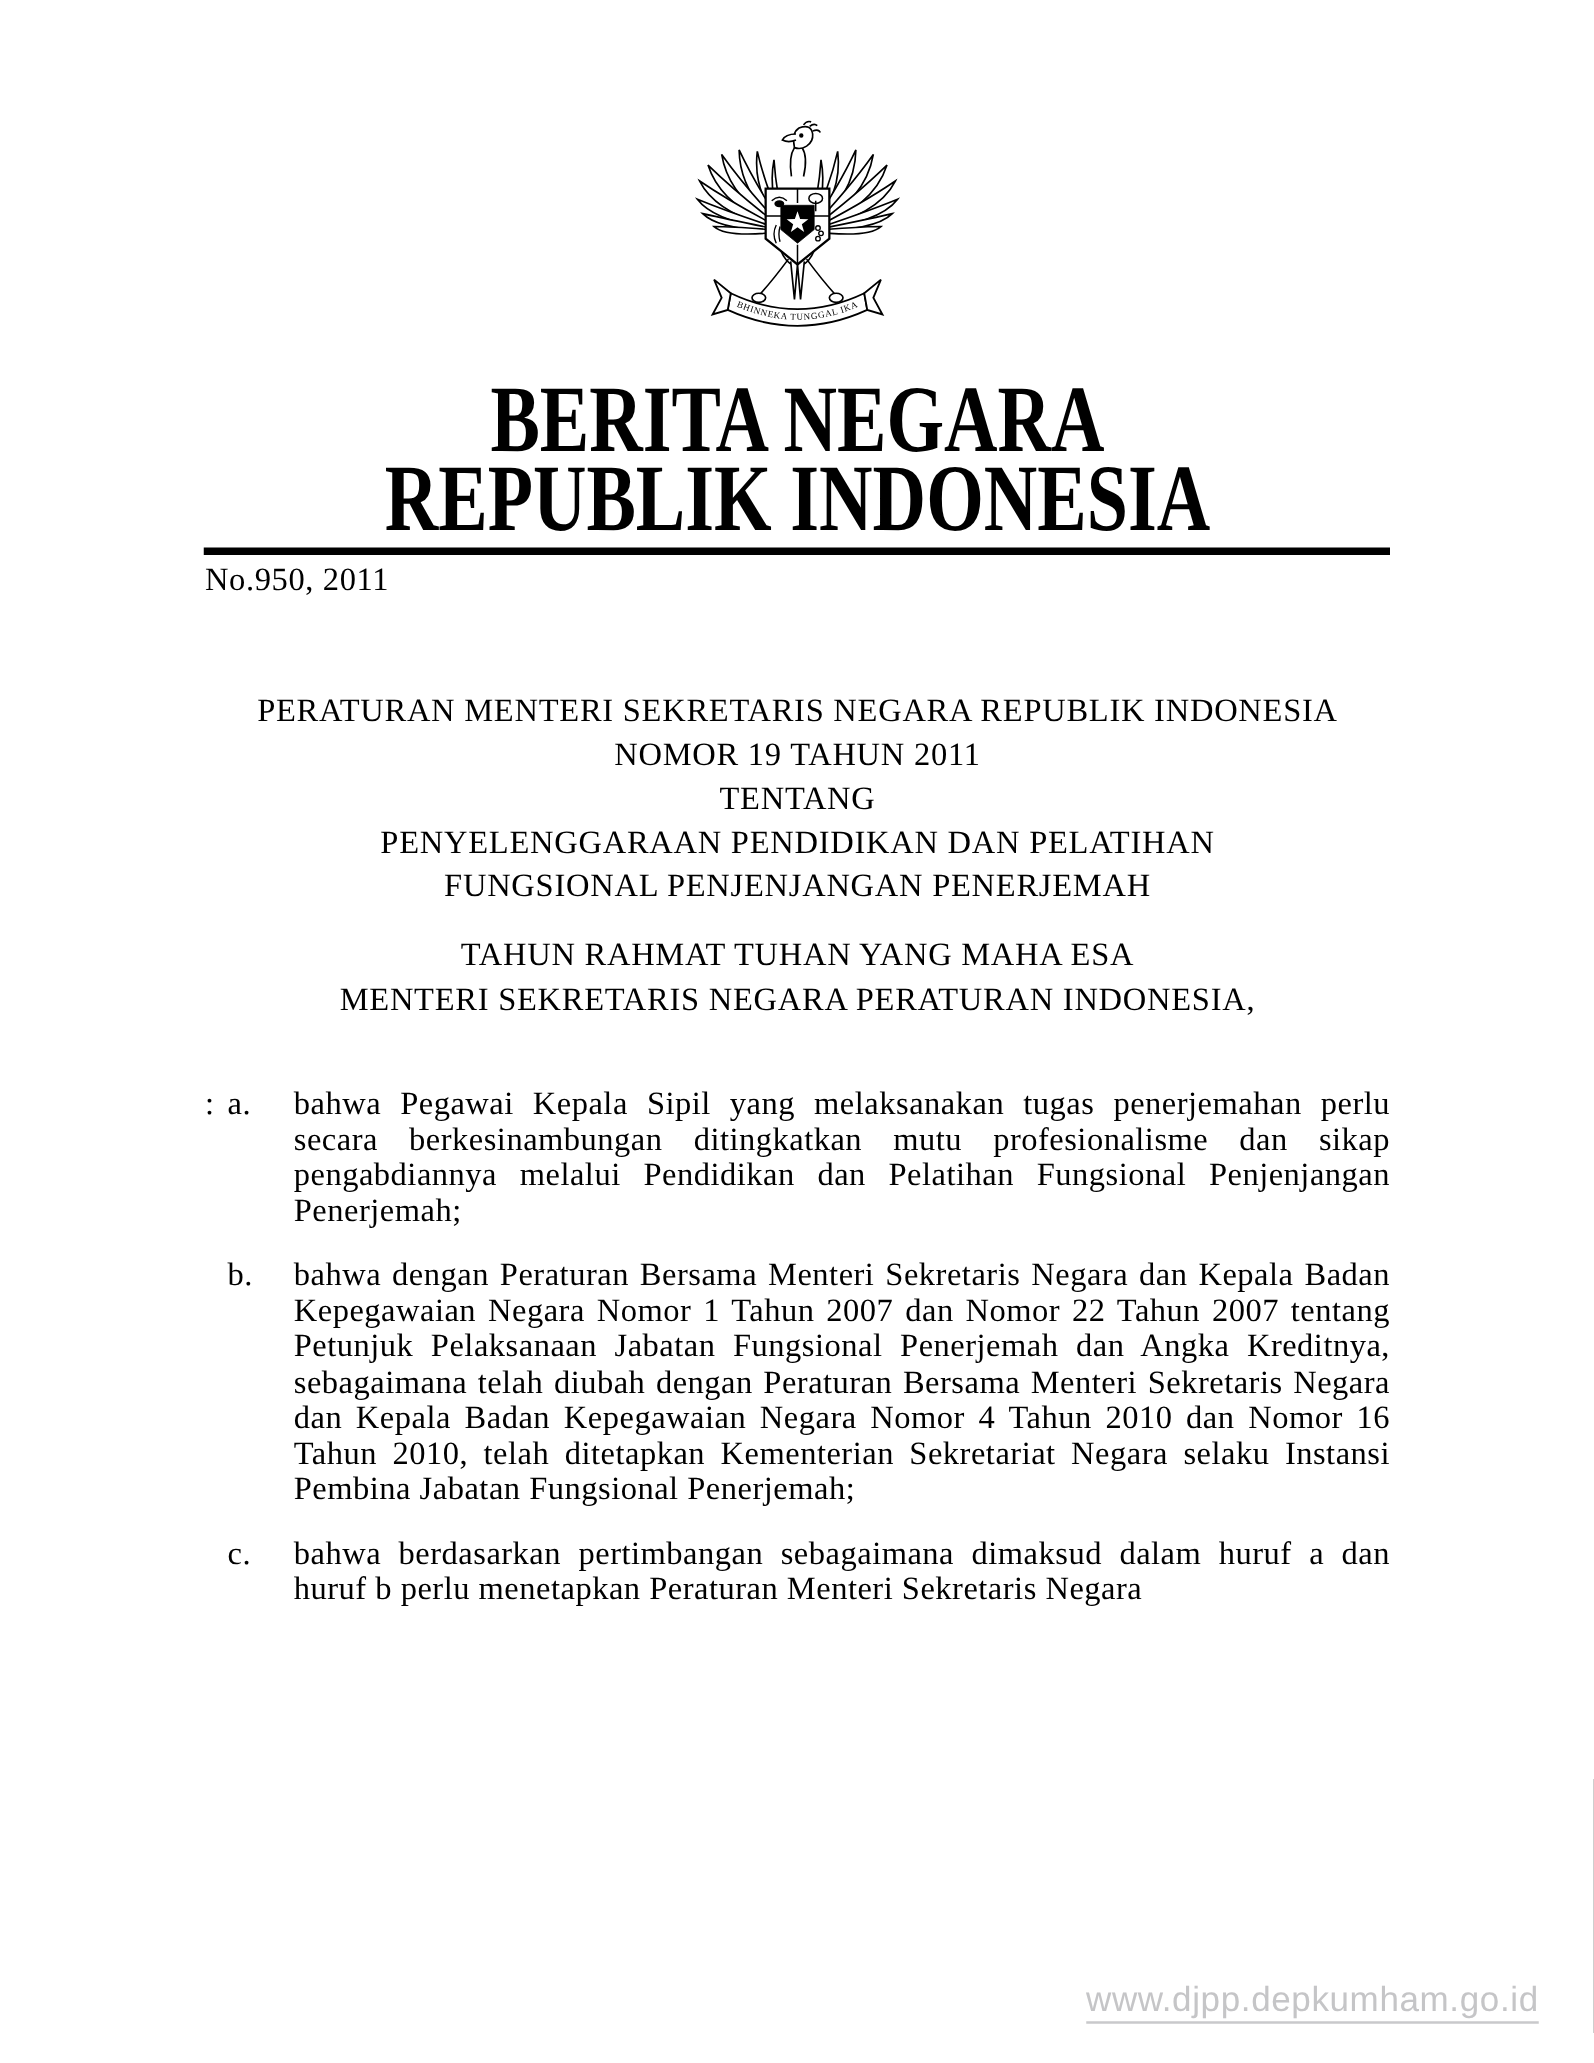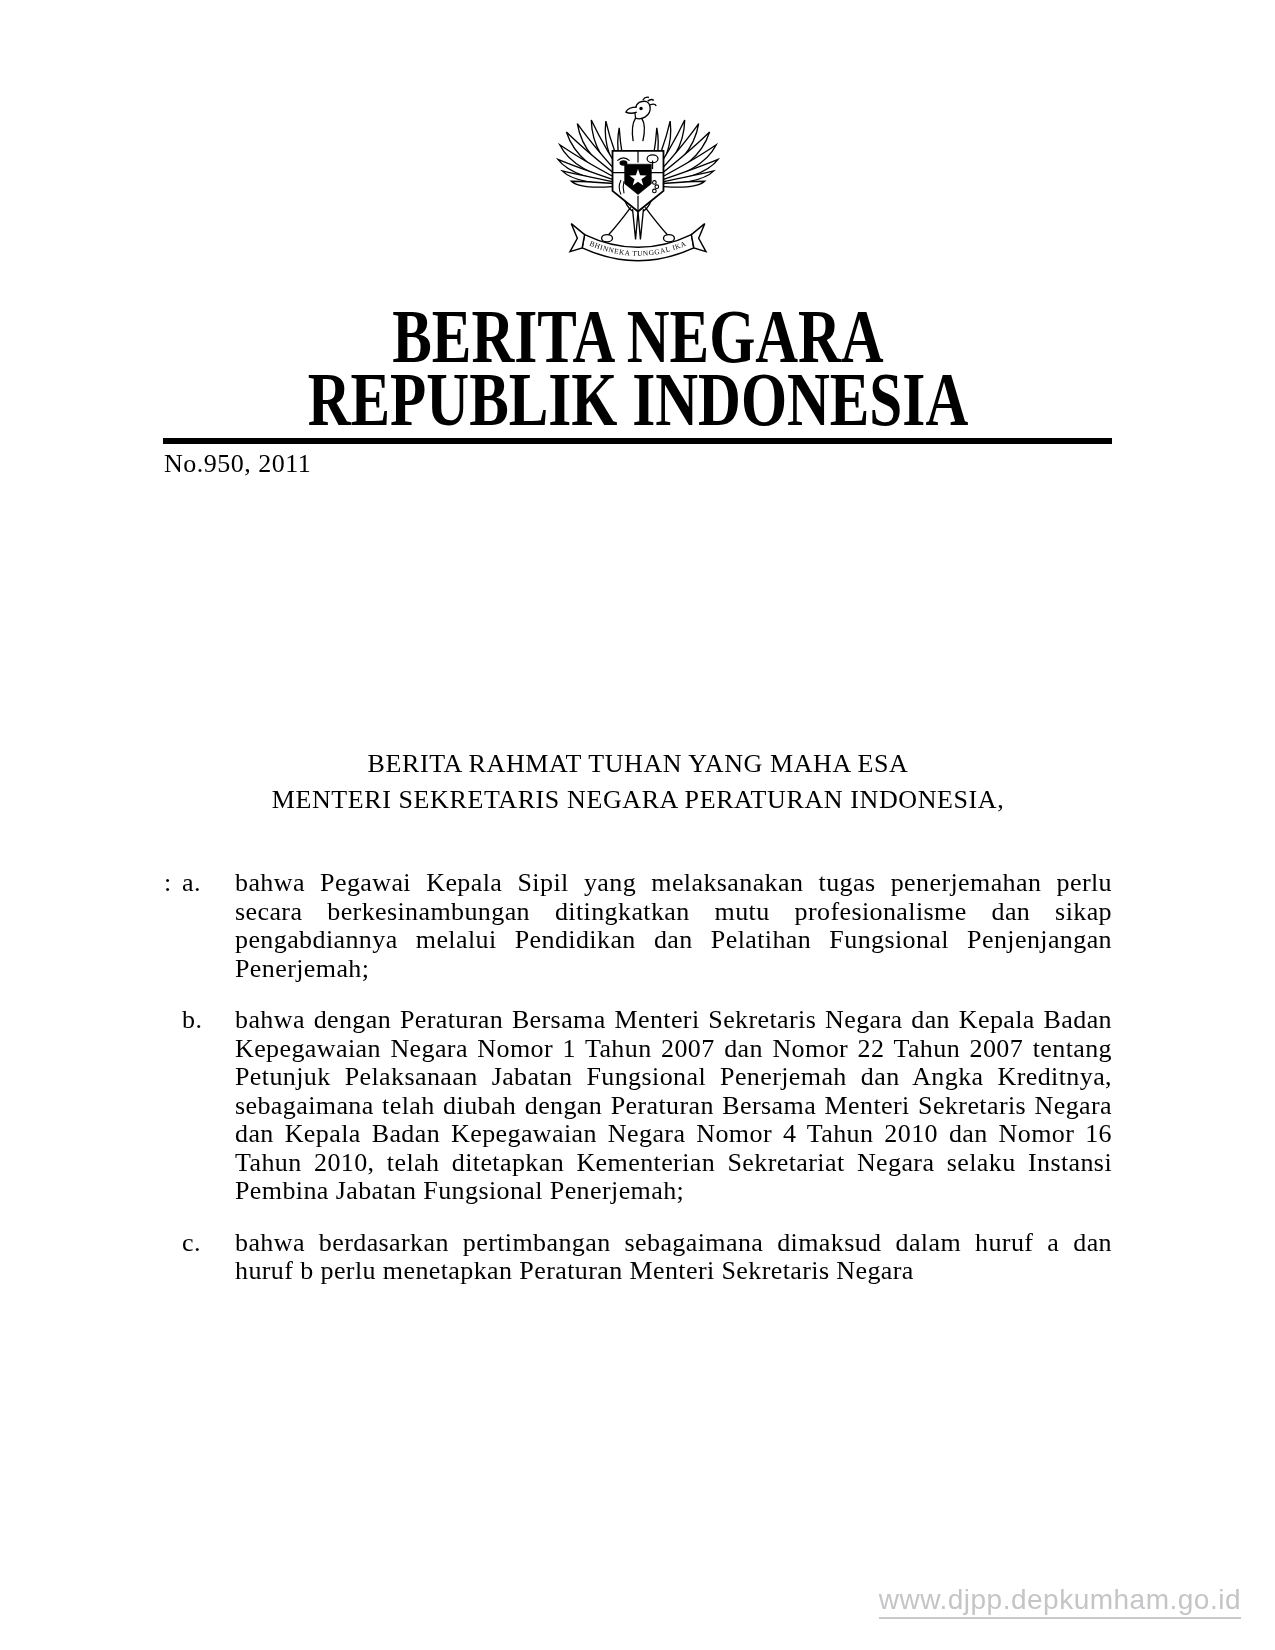--- a/index.html
+++ b/index.html
@@ -139,6 +139,13 @@
     <div class="gazette-number">No.950, 2011</div>
   </div>
 
+  <div class="doc-title">
+    <div>PERATURAN MENTERI SEKRETARIS NEGARA REPUBLIK INDONESIA</div>
+    <div>NOMOR 19 TAHUN 2011</div>
+    <div>TENTANG</div>
+    <div>PENYELENGGARAAN PENDIDIKAN DAN PELATIHAN</div>
+    <div>FUNGSIONAL PENJENJANGAN PENERJEMAH</div>
+  </div>
 
   <div class="preamble">
     <div>BERITA RAHMAT TUHAN YANG MAHA ESA</div>

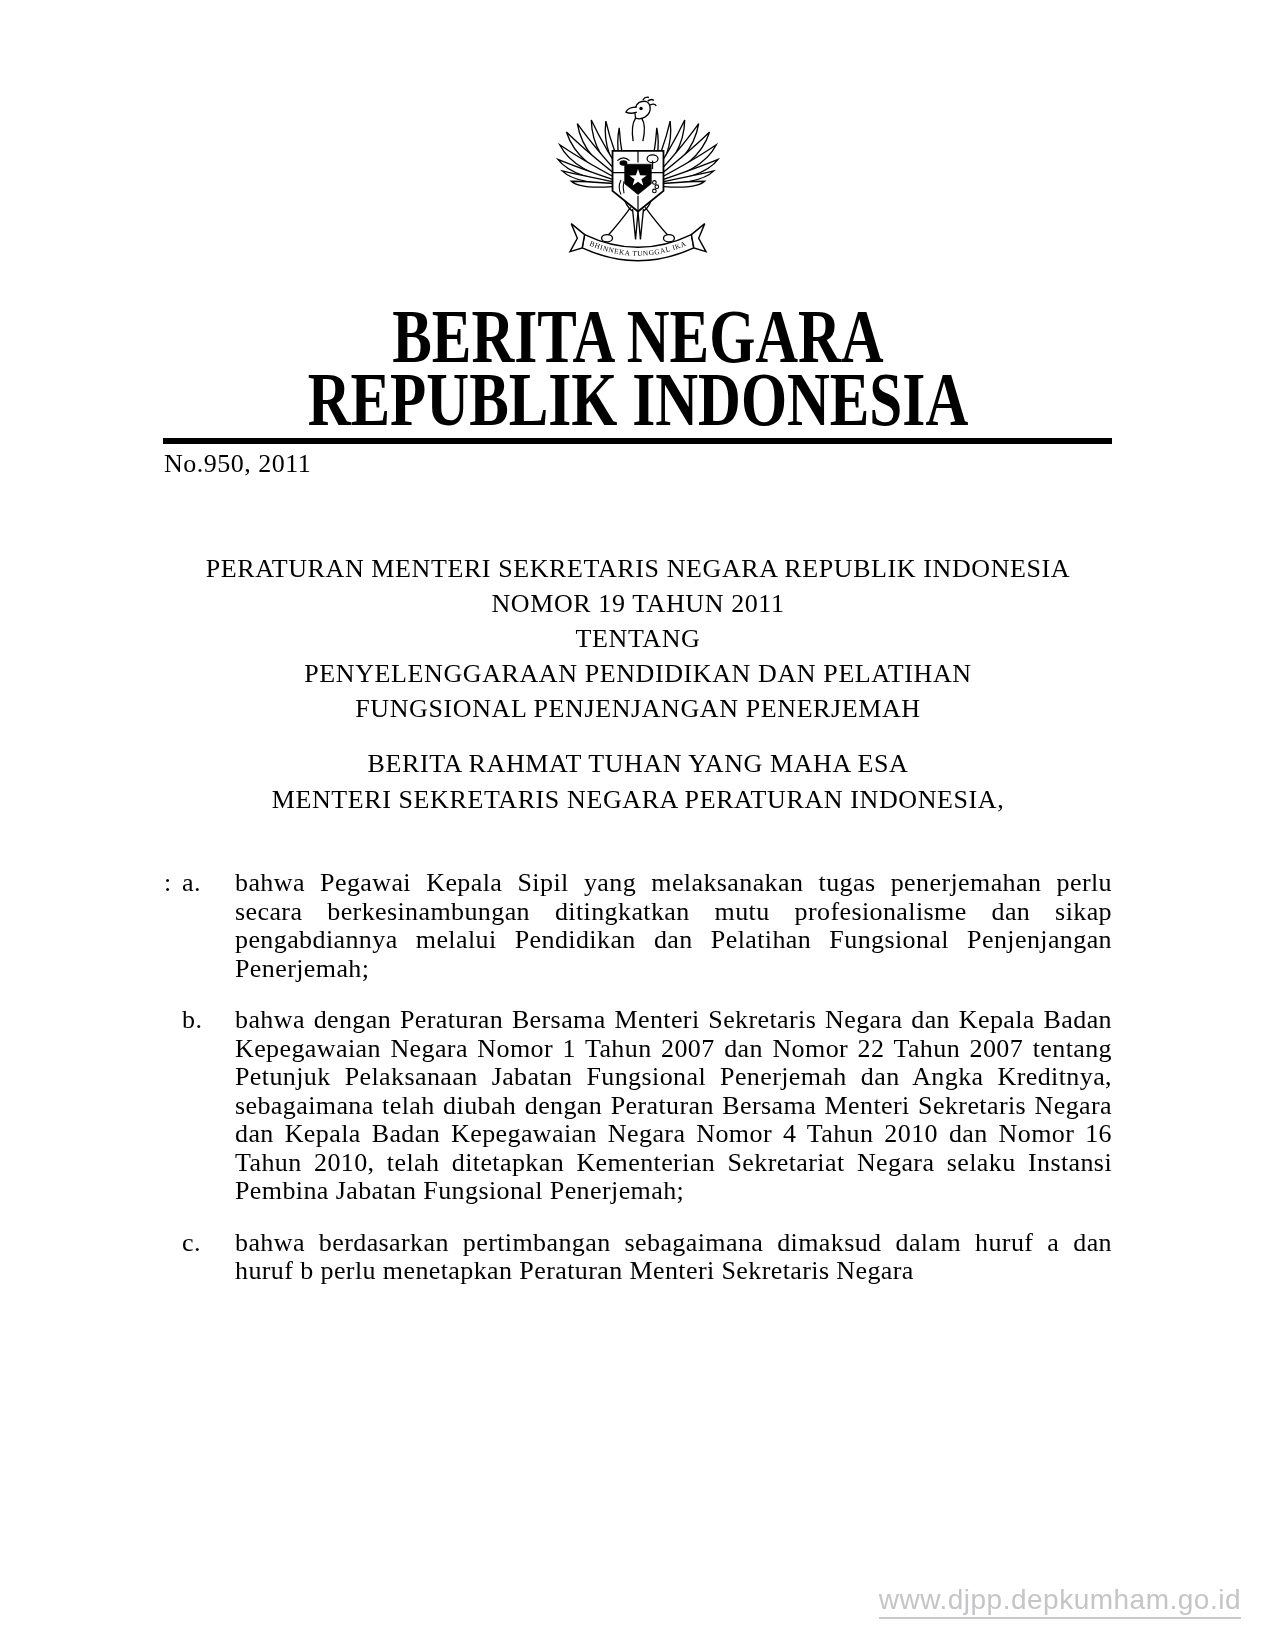--- a/index.html
+++ b/index.html
@@ -148,7 +148,7 @@
   </div>
 
   <div class="preamble">
-    <div>BERITA RAHMAT TUHAN YANG MAHA ESA</div>
+    <div>TAHUN RAHMAT TUHAN YANG MAHA ESA</div>
     <div>MENTERI SEKRETARIS NEGARA PERATURAN INDONESIA,</div>
   </div>
 

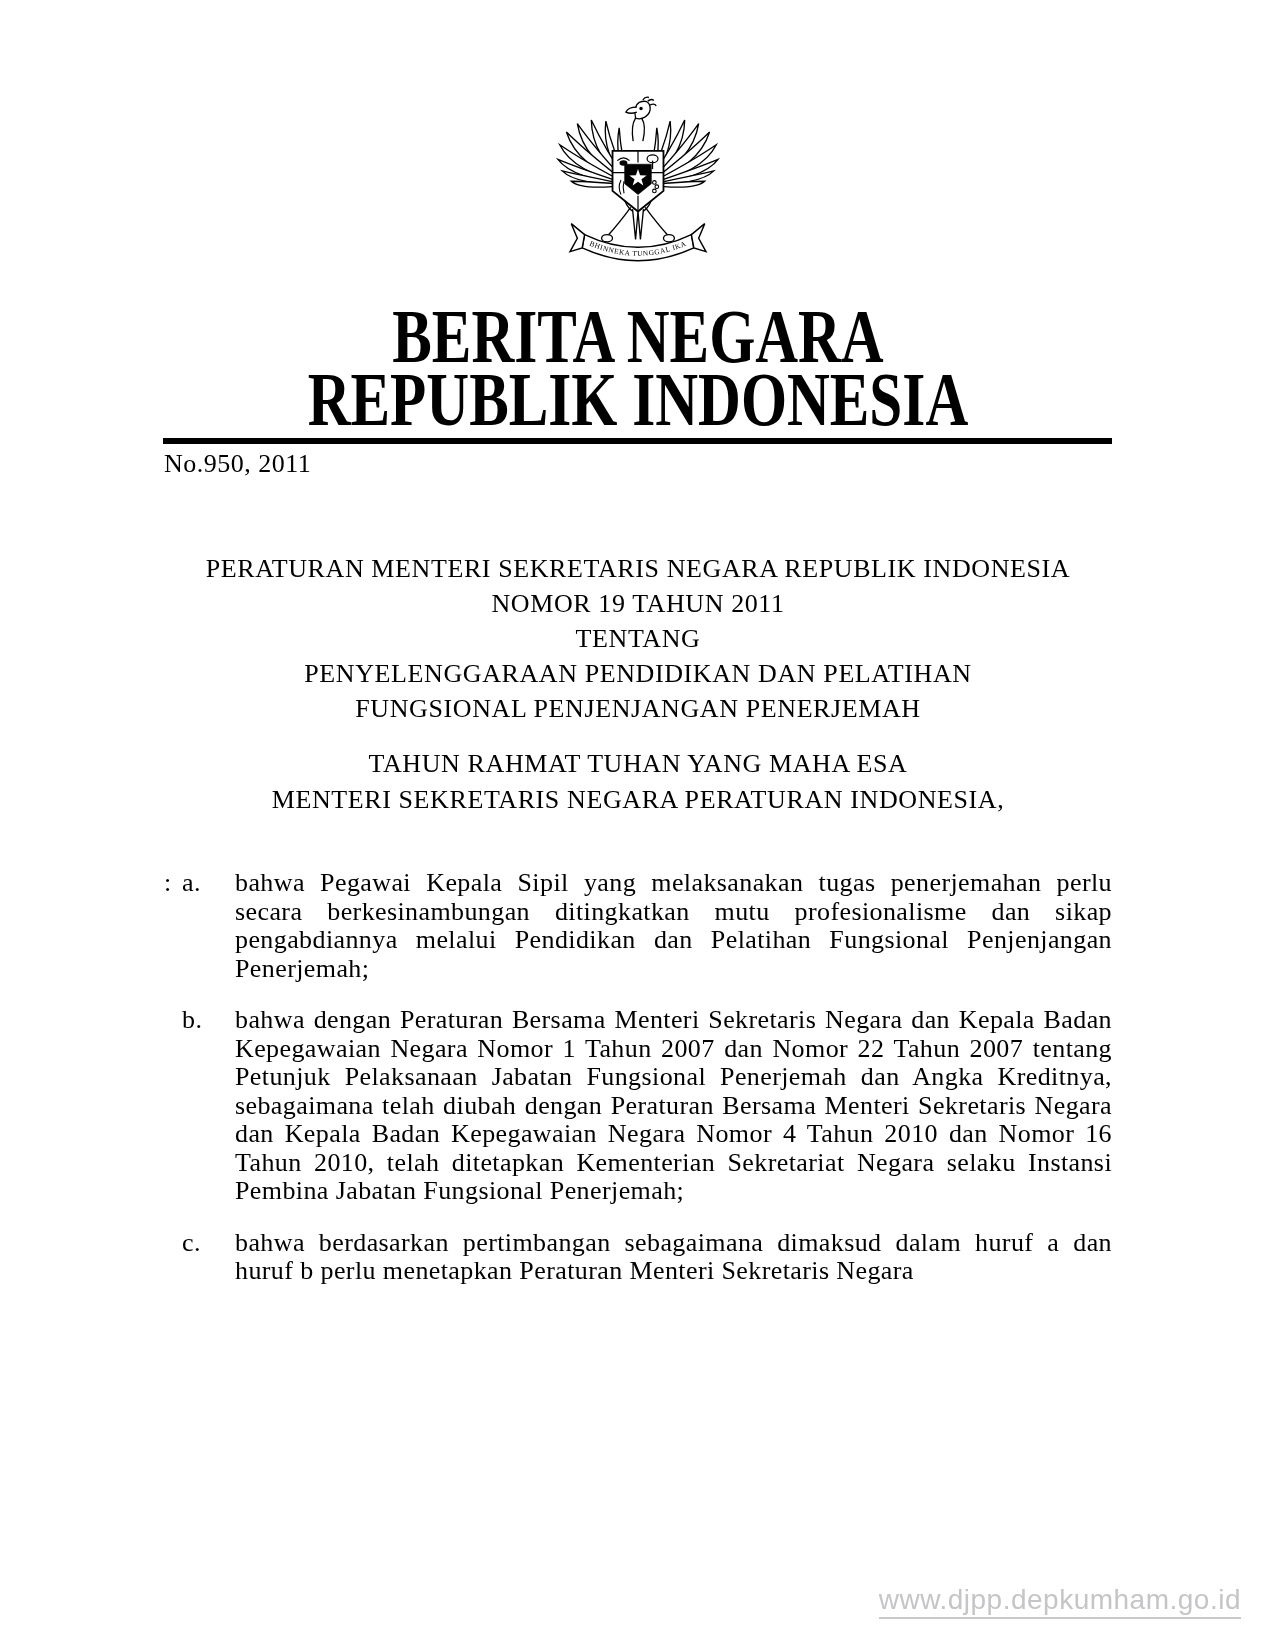--- a/index.html
+++ b/index.html
@@ -43,7 +43,7 @@
   .item-text{flex:1;text-align:justify;text-justify:inter-word;}
   
   .watermark{
-    position:absolute;right:34px;top:1584px;
+    position:absolute;right:44px;top:1584px;
     font-family:"Liberation Sans", sans-serif;
     font-size:28px;letter-spacing:.5px;
     color:#c5c5c7;border-bottom:2px solid #c9c9cb;padding-bottom:1px;

